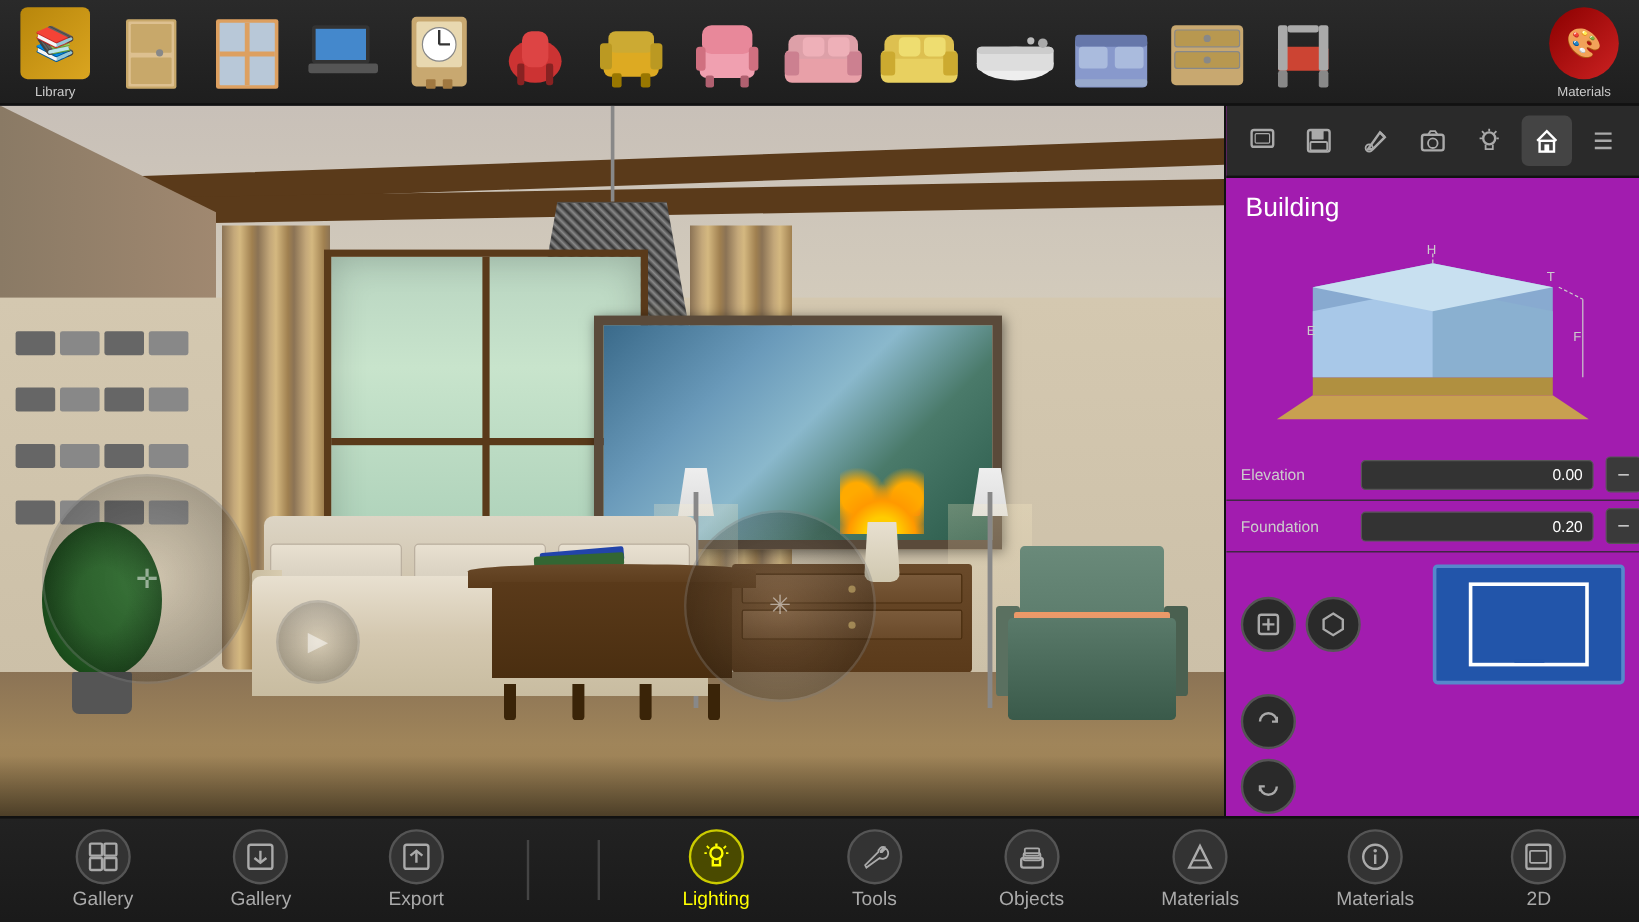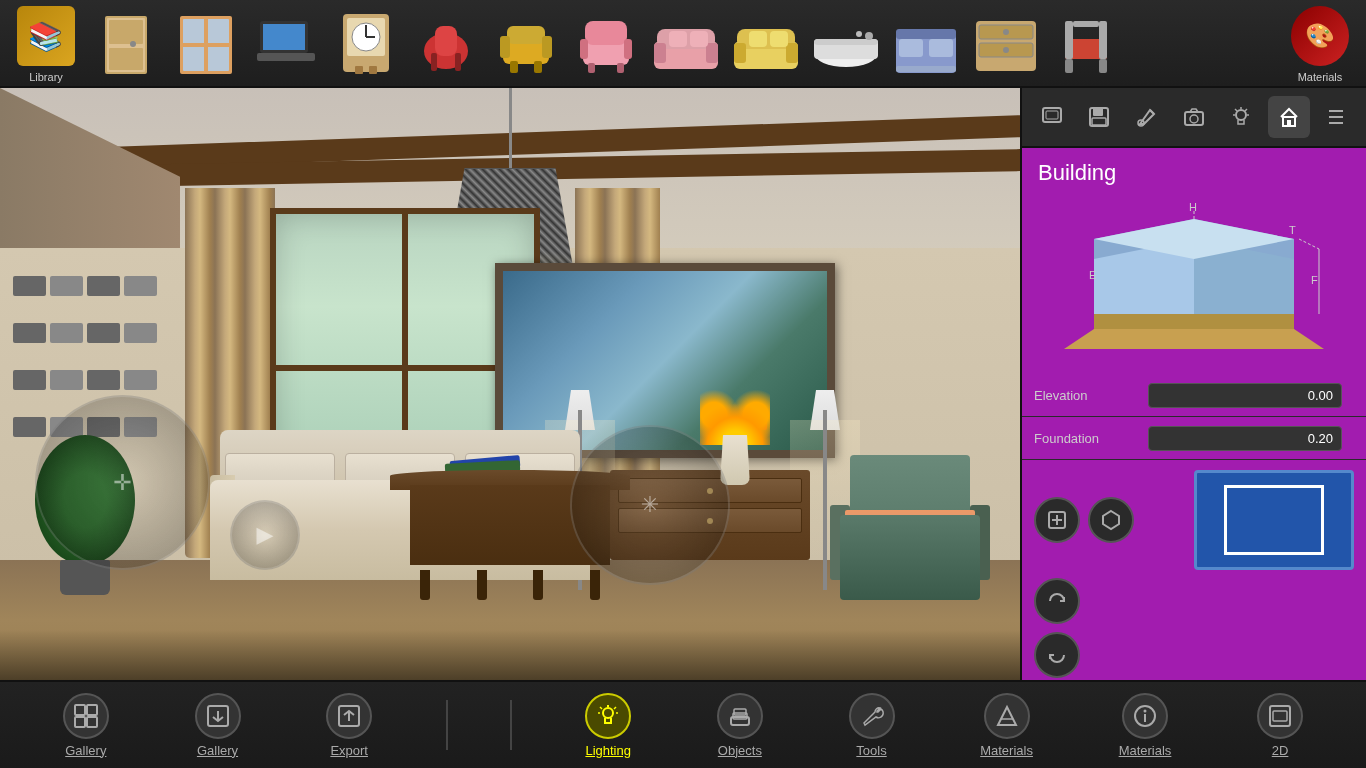--- a/index.html
+++ b/index.html
@@ -355,7 +355,7 @@
 
     
     .rp-field-row {
-      display: flex; align-items: center; padding: 6px 12px; gap: 24px;
+      display: flex; align-items: center; padding: 6px 12px; gap: 10px;
       border-bottom: 1px solid #2a2a2a;
     }
     .rp-field-label {

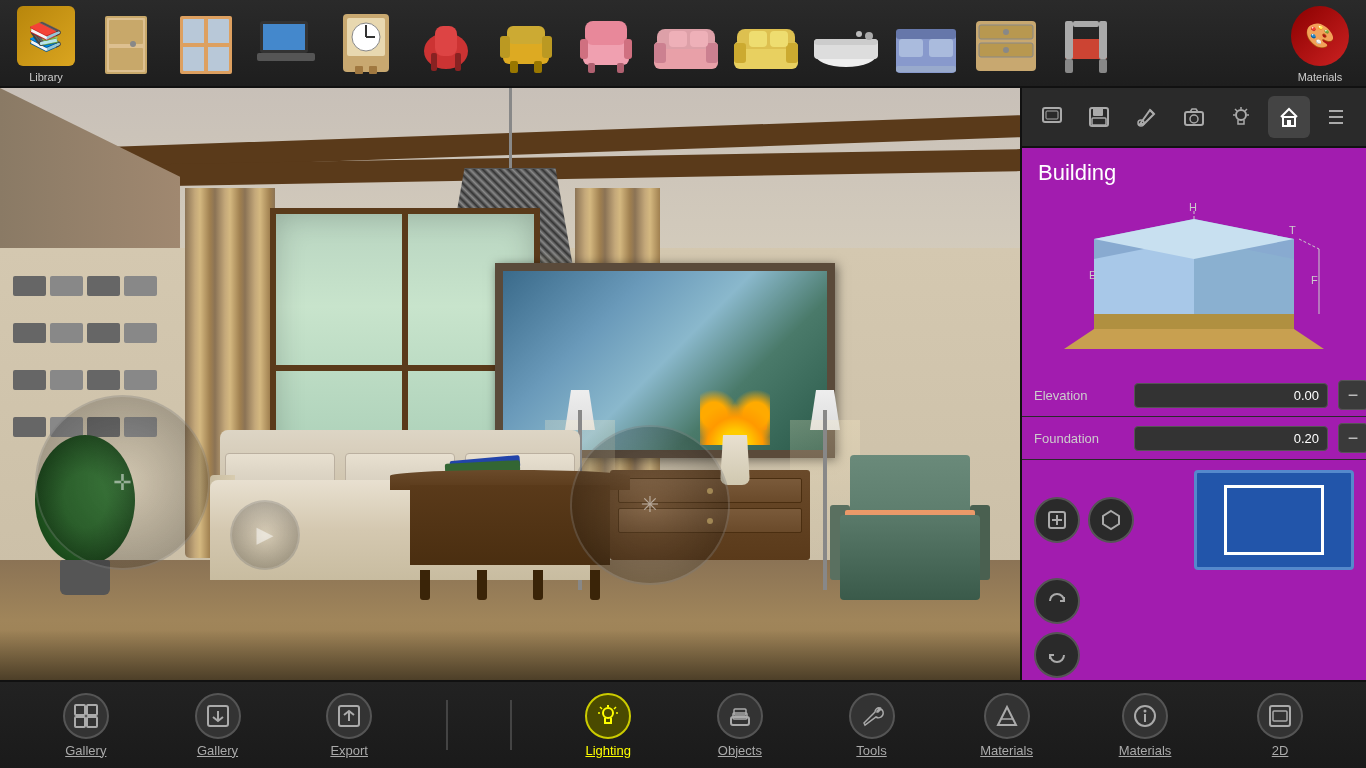--- a/index.html
+++ b/index.html
@@ -418,7 +418,7 @@
       font-size: 20px; color: #aaa;
     }
     .bt-icon.active { background: #4a4a00; border-color: #cccc00; color: #ffff00; }
-    .bt-label { font-size: 13px; color: #aaa; margin-top: 4px; text-decoration: underline; }
+    .bt-label { font-size: 16px; color: #aaa; margin-top: 4px; }
     .bt-label.active { color: #ffff00; }
     .bt-divider { width: 2px; height: 50px; background: #444; flex-shrink: 0; }
     .bt-icon.dimmed { opacity: 0.4; }

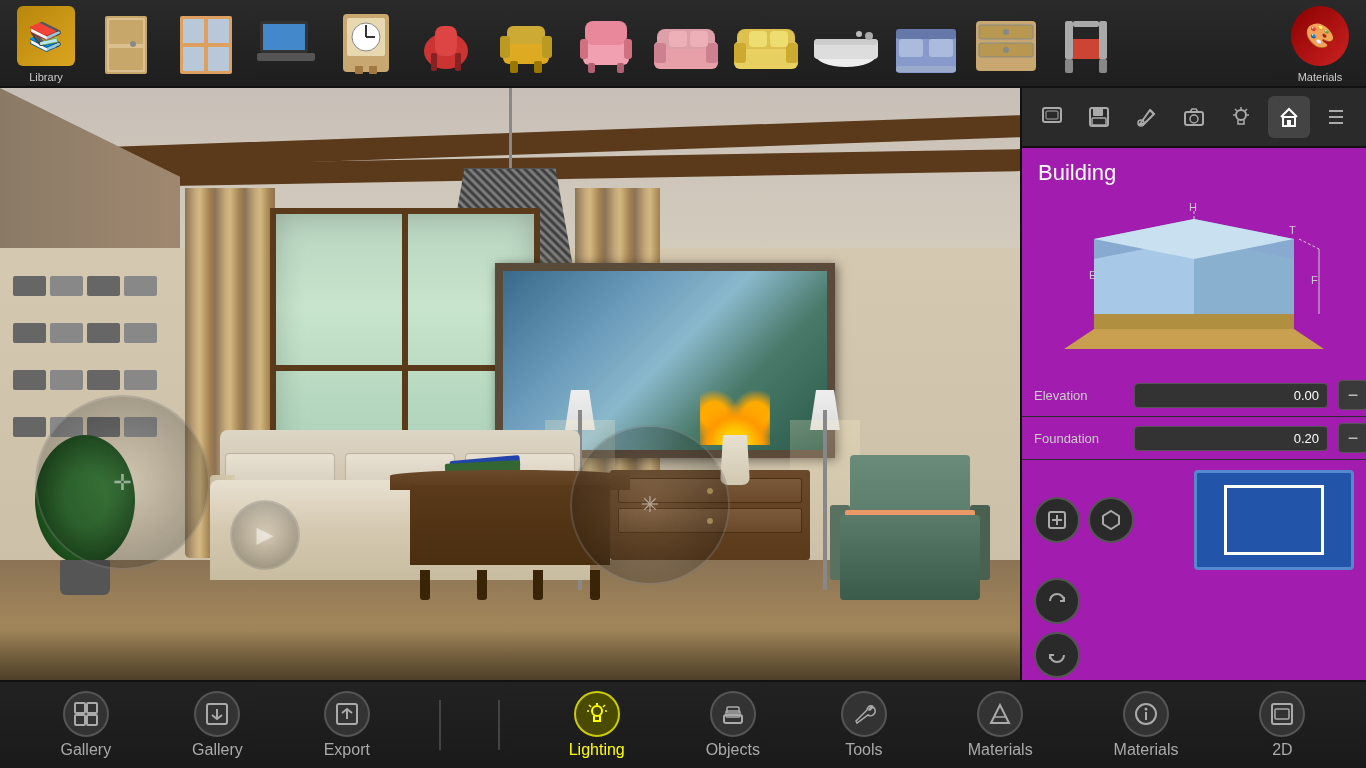--- a/index.html
+++ b/index.html
@@ -890,20 +890,20 @@
   <div class="bt-item">
     <div class="bt-icon">
       <svg width="26" height="26" viewBox="0 0 26 26">
+          <path d="M5 20 L16 9 A4 4 0 0 1 21 5 L18 8 L18 9 L19 9 L22 6 A4 4 0 0 1 17 14 L6 22 Z" fill="none" stroke="#aaa" stroke-width="1.5"></path>
+        </svg>
+    </div>
+    <span class="bt-label">Tools</span>
+  </div>
+  <div class="bt-item">
+    <div class="bt-icon">
+      <svg width="26" height="26" viewBox="0 0 26 26">
           <rect x="4" y="14" width="18" height="8" fill="none" stroke="#aaa" stroke-width="2" rx="2"></rect>
           <rect x="6" y="10" width="14" height="6" fill="none" stroke="#aaa" stroke-width="1.5" rx="1"></rect>
           <rect x="7" y="6" width="12" height="6" fill="none" stroke="#aaa" stroke-width="1.5" rx="1"></rect>
         </svg>
     </div>
     <span class="bt-label">Objects</span>
-  </div>
-  <div class="bt-item">
-    <div class="bt-icon">
-      <svg width="26" height="26" viewBox="0 0 26 26">
-          <path d="M5 20 L16 9 A4 4 0 0 1 21 5 L18 8 L18 9 L19 9 L22 6 A4 4 0 0 1 17 14 L6 22 Z" fill="none" stroke="#aaa" stroke-width="1.5"></path>
-        </svg>
-    </div>
-    <span class="bt-label">Tools</span>
   </div>
   <div class="bt-item">
     <div class="bt-icon">

